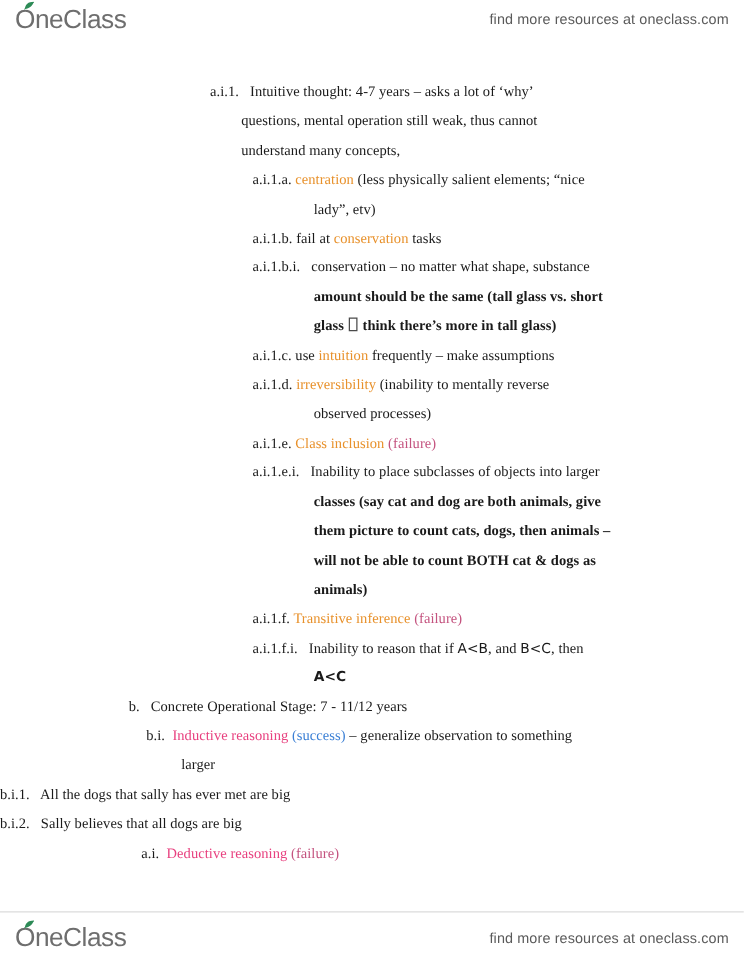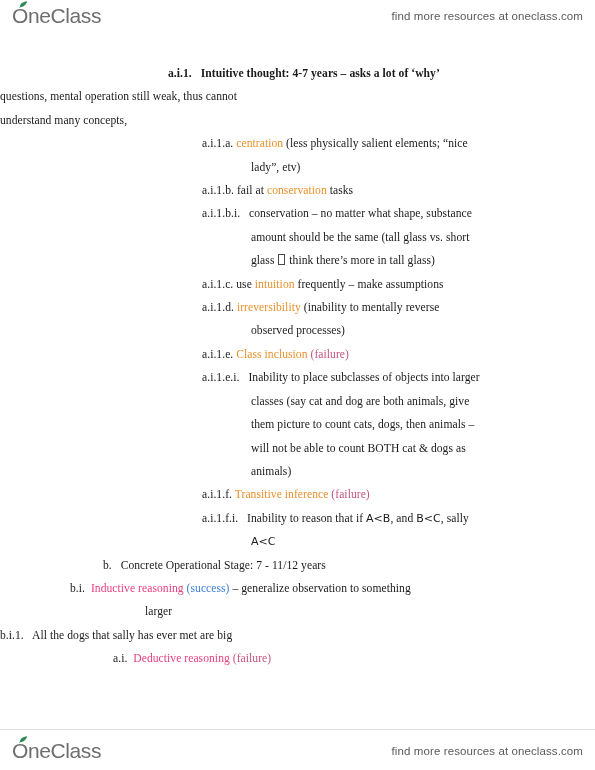--- a/index.html
+++ b/index.html
@@ -89,7 +89,7 @@
   .ind-bi   { padding-left: 70px; }   
   .ind-bi2  { padding-left: 145px; }   
   .ind-bi1  { }   
-  .ind-ai1  { padding-left: 168px; font-weight: bold; }   
+  .ind-ai1  { padding-left: 168px; }   
   .ind-ai1w { }   
   .ind-l3   { padding-left: 202px; }   
   .ind-l3w  { padding-left: 251px; }   

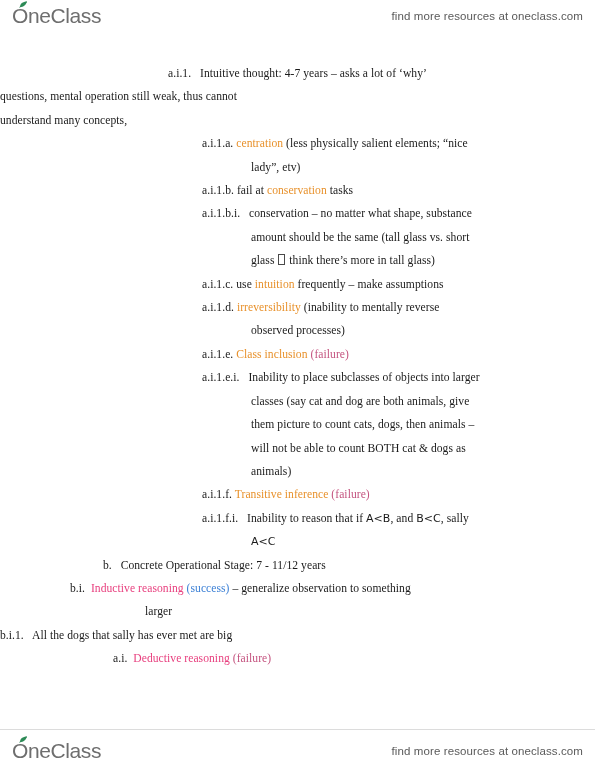--- a/index.html
+++ b/index.html
@@ -90,7 +90,7 @@
   .ind-bi2  { padding-left: 145px; }   
   .ind-bi1  { }   
   .ind-ai1  { padding-left: 168px; }   
-  .ind-ai1w { }   
+  .ind-ai1w { padding-left: 193px; }   
   .ind-l3   { padding-left: 202px; }   
   .ind-l3w  { padding-left: 251px; }   
   .ind-l4   { padding-left: 202px; }   

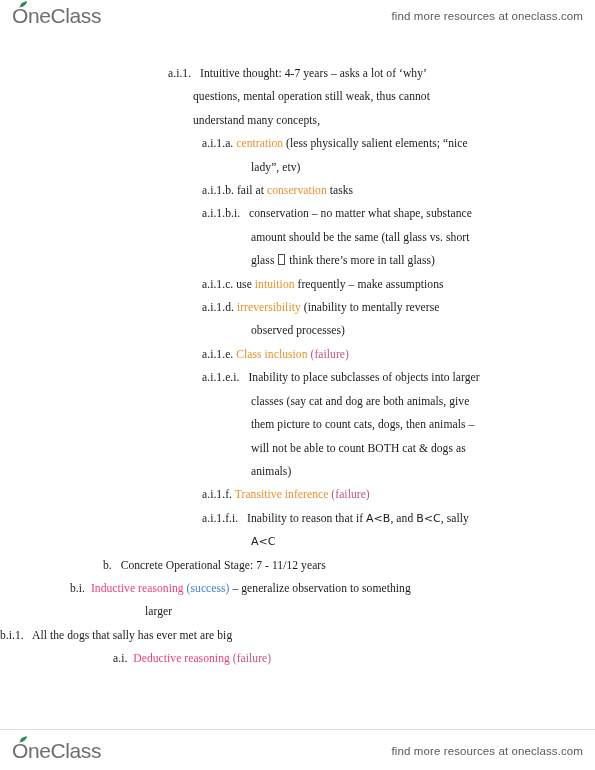--- a/index.html
+++ b/index.html
@@ -94,7 +94,7 @@
   .ind-l3   { padding-left: 202px; }   
   .ind-l3w  { padding-left: 251px; }   
   .ind-l4   { padding-left: 202px; }   
-  .ind-l4w  { padding-left: 251px; }   
+  .ind-l4w  { padding-left: 251px; font-weight: bold; }   
   .ind-ai   { padding-left: 113px; }   
 
   

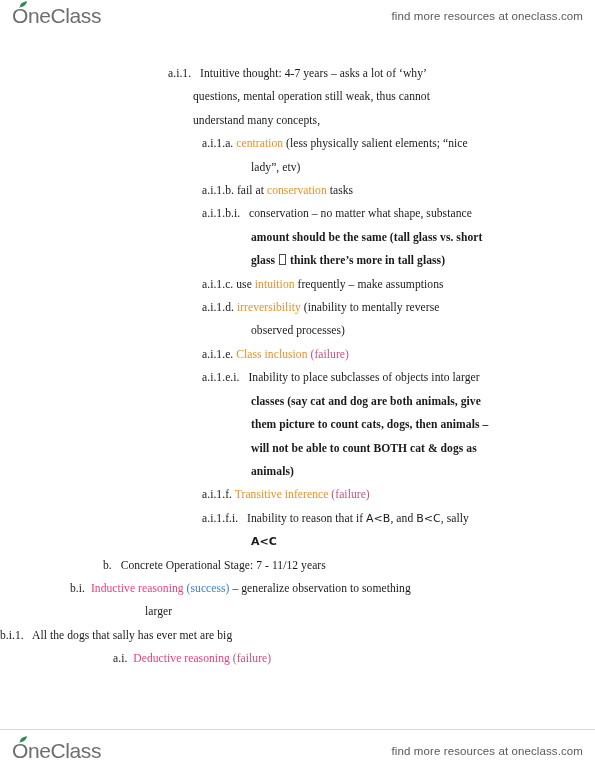--- a/index.html
+++ b/index.html
@@ -176,7 +176,7 @@
 
   <div class="line ind-l3"><span class="lbl">a.i.1.f.</span><span class="c-orange"> Transitive inference</span><span class="c-rose"> (failure)</span></div>
 
-  <div class="line ind-l4"><span class="lbl">a.i.1.f.i.</span><span>   Inability to reason that if </span><span class="mono-ineq">A&lt;B</span><span>, and </span><span class="mono-ineq">B&lt;C</span><span>, sally</span></div>
+  <div class="line ind-l4"><span class="lbl">a.i.1.f.i.</span><span>   Inability to reason that if </span><span class="mono-ineq">A&lt;B</span><span>, and </span><span class="mono-ineq">B&lt;C</span><span>, then</span></div>
 
   <div class="line ind-l4w"><span class="mono-ineq">A&lt;C</span></div>
 

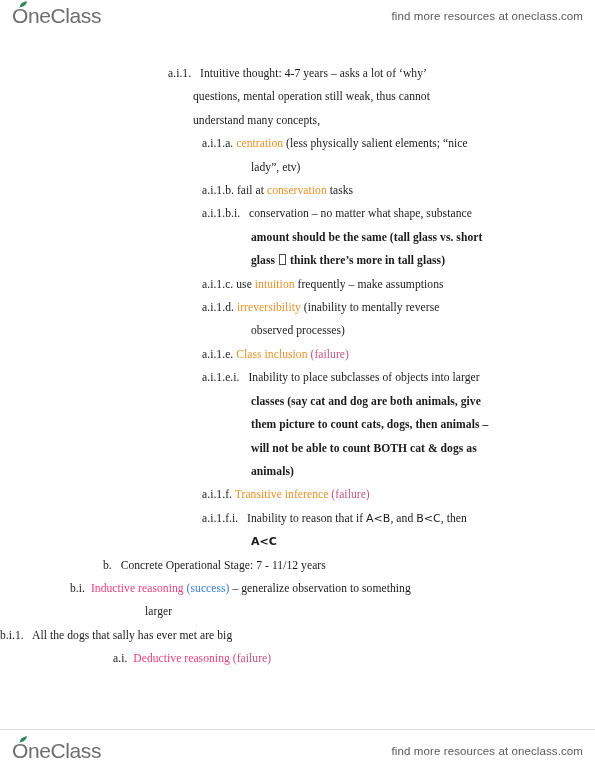--- a/index.html
+++ b/index.html
@@ -86,7 +86,7 @@
 
   
   .ind-b    { padding-left: 103px; }   
-  .ind-bi   { padding-left: 70px; }   
+  .ind-bi   { padding-left: 117px; }   
   .ind-bi2  { padding-left: 145px; }   
   .ind-bi1  { }   
   .ind-ai1  { padding-left: 168px; }   

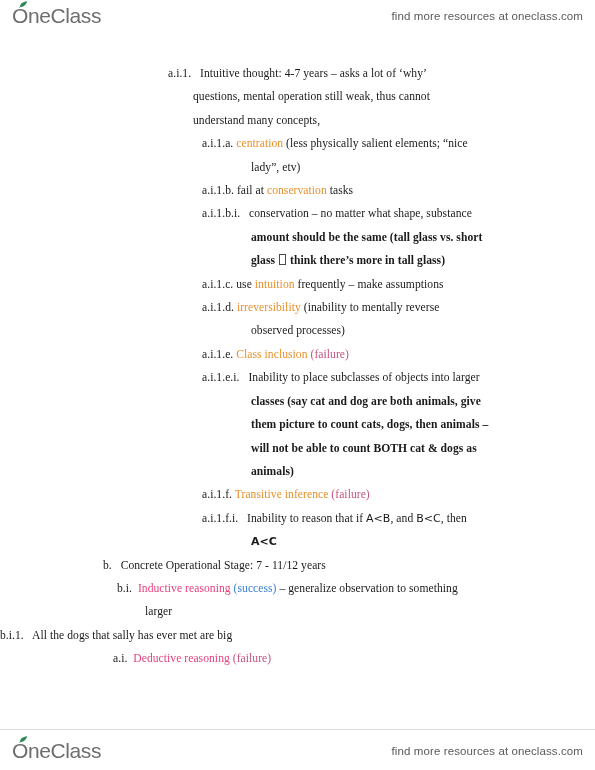--- a/index.html
+++ b/index.html
@@ -188,6 +188,7 @@
 
   <div class="line ind-bi1"><span class="lbl">b.i.1.</span><span>   All the dogs that sally has ever met are big</span></div>
 
+  <div class="line ind-bi1"><span class="lbl">b.i.2.</span><span>   Sally believes that all dogs are big</span></div>
 
   <div class="line ind-ai"><span class="lbl">a.i.</span><span class="c-pink">  Deductive reasoning</span><span class="c-rose"> (failure)</span></div>
 

